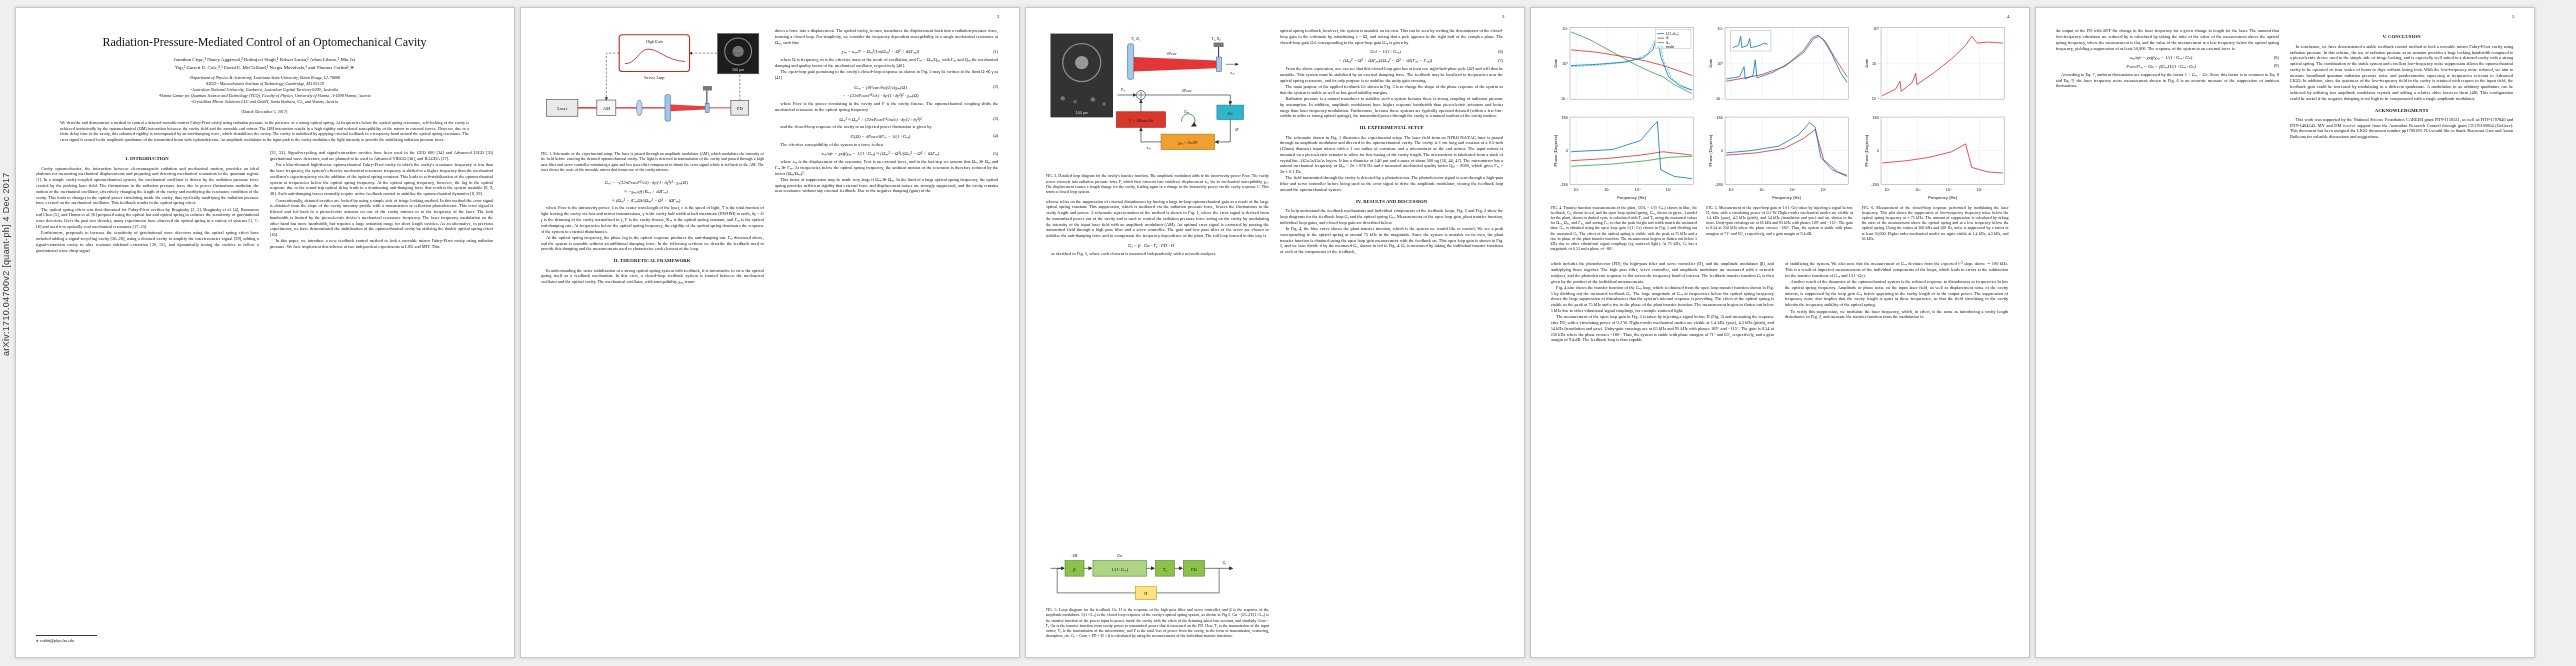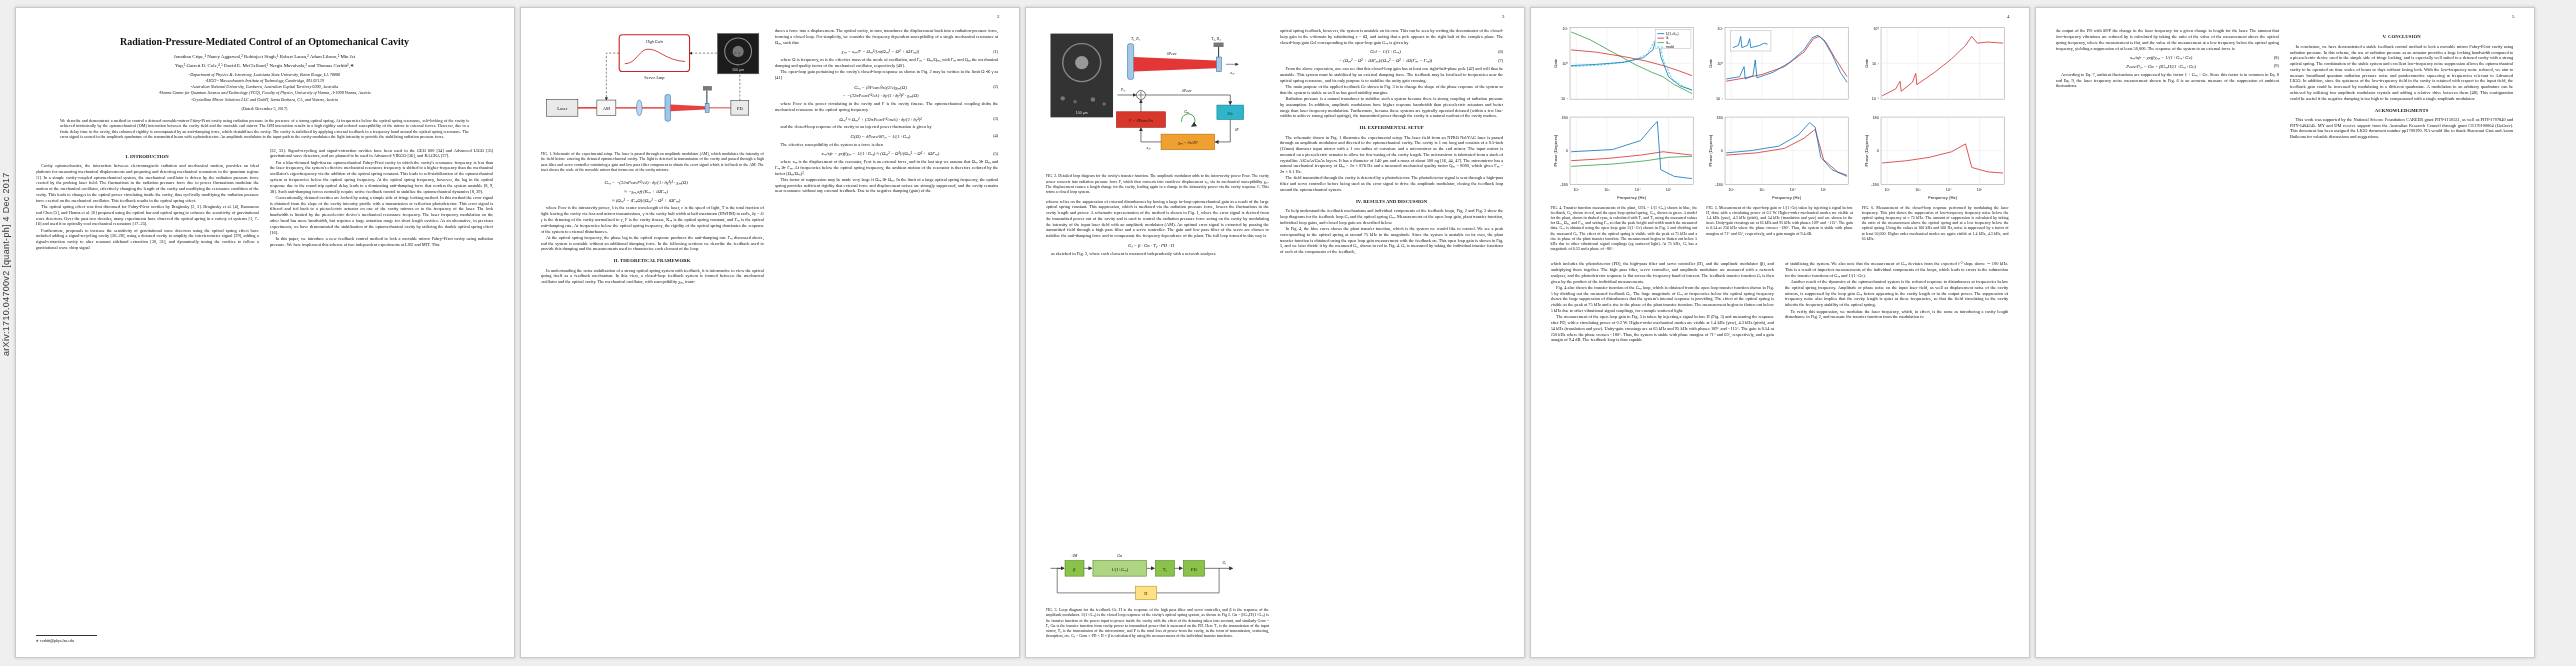--- a/index.html
+++ b/index.html
@@ -14,7 +14,7 @@
        padding:14.5px 20px;box-sizing:border-box;display:flex;flex-direction:column;}
   .pageno{position:absolute;top:5.6px;right:19px;font-size:5px;color:#222;}
   .p1head{text-align:center;}
-  .title{font-size:10px;font-weight:bold;margin:12.2px 16.7px 0;line-height:1.3;}
+  .title{font-size:12px;font-weight:normal;margin:12.2px 16.7px 0;line-height:1.3;}
   .authors{font-size:4.9px;margin-top:1.7px;line-height:1.4;}
   .authors.first{margin-top:6.1px;}
   .affil{font-size:4.2px;font-style:italic;line-height:1.45;color:#111;}

